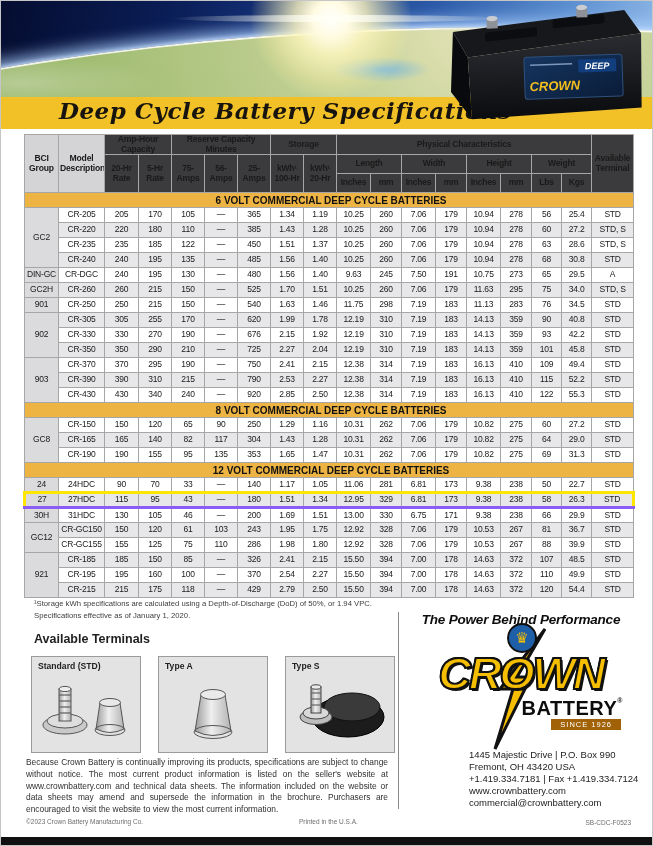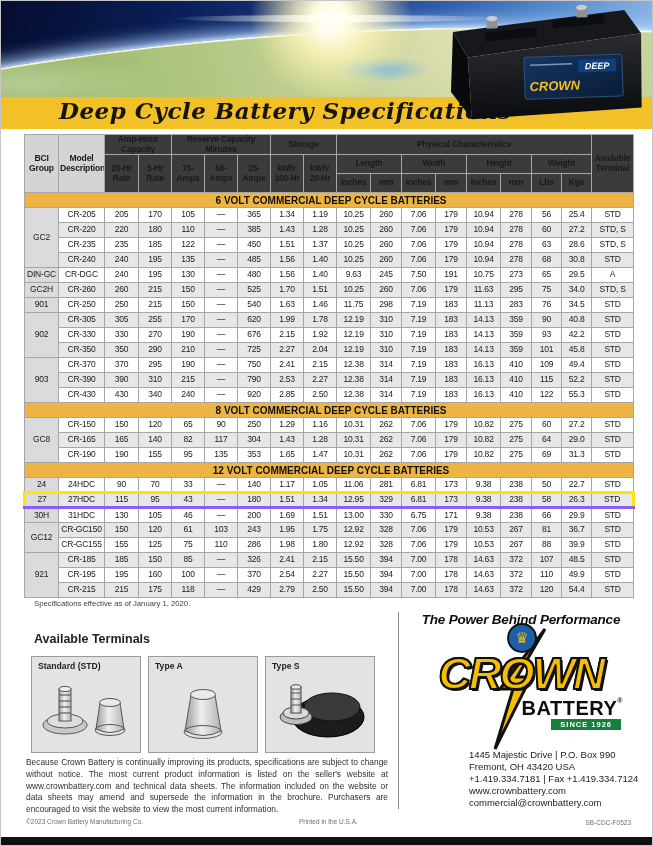--- a/index.html
+++ b/index.html
@@ -689,6 +689,7 @@
   </table>
 
   <div class="footnotes">
+    <div>¹Storage kWh specifications are calculated using a Depth-of-Discharge (DoD) of 50%, or 1.94 VPC.</div>
     <div>Specifications effective as of January 1, 2020.</div>
   </div>
 

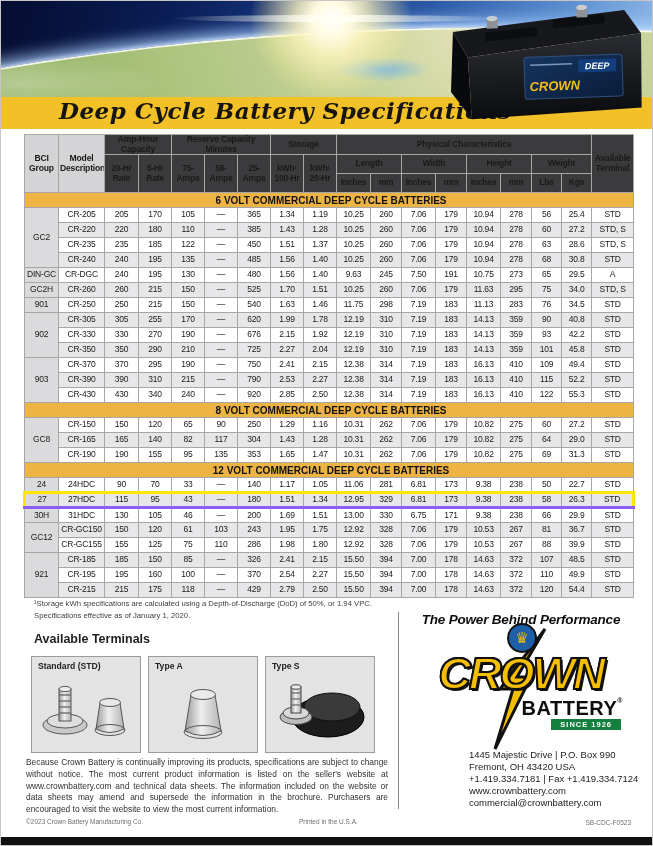--- a/index.html
+++ b/index.html
@@ -59,7 +59,7 @@
 
   
   .term-heading { position:absolute; left:33px; top:631px; font-size:12.5px; font-weight:bold; color:#1f1f1f; }
-  .term-row { position:absolute; left:30px; top:655px; display:flex; gap:7px; }
+  .term-row { position:absolute; left:30px; top:655px; display:flex; gap:17px; }
   .term-box { width:110px; height:97px; background:#E3E3E3; border:1px solid #9b9b9b; box-sizing:border-box; }
   .term-box .tlabel { font-size:8.6px; font-weight:bold; color:#222; padding:4px 0 0 6px; }
   .term-box svg { display:block; margin:2px auto 0 auto; }

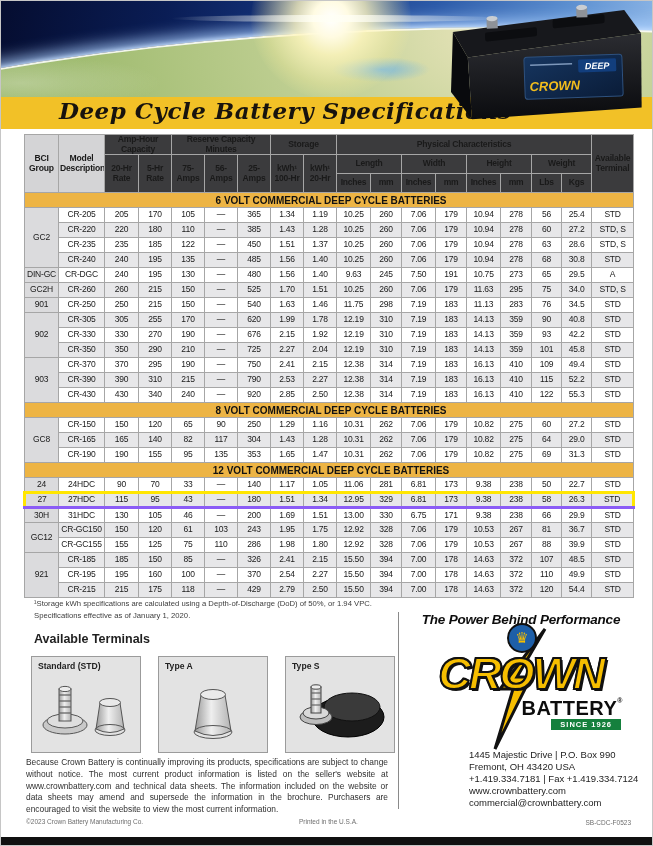--- a/index.html
+++ b/index.html
@@ -82,8 +82,8 @@
   .logo .battery-line { position:absolute; right:8px; top:62px; z-index:4; font-size:20px;
     font-weight:800; color:#0d0d0d; letter-spacing:.5px; }
   .logo .battery-line .reg { font-size:7px; vertical-align:top; }
-  .logo .since { position:absolute; right:10px; top:84px; z-index:4; background:#15803d; color:#fff;
-    font-size:7.5px; font-weight:bold; padding:1px 9px; letter-spacing:1px; }
+  .logo .since { position:absolute; right:10px; top:84px; z-index:4; background:#a16207; color:#fff;
+    font-size:7.5px; font-weight:normal; padding:1px 9px; letter-spacing:1px; }
   .addr { position:absolute; left:468px; top:748px; font-size:9.5px; color:#222; line-height:1.27; }
 
   

